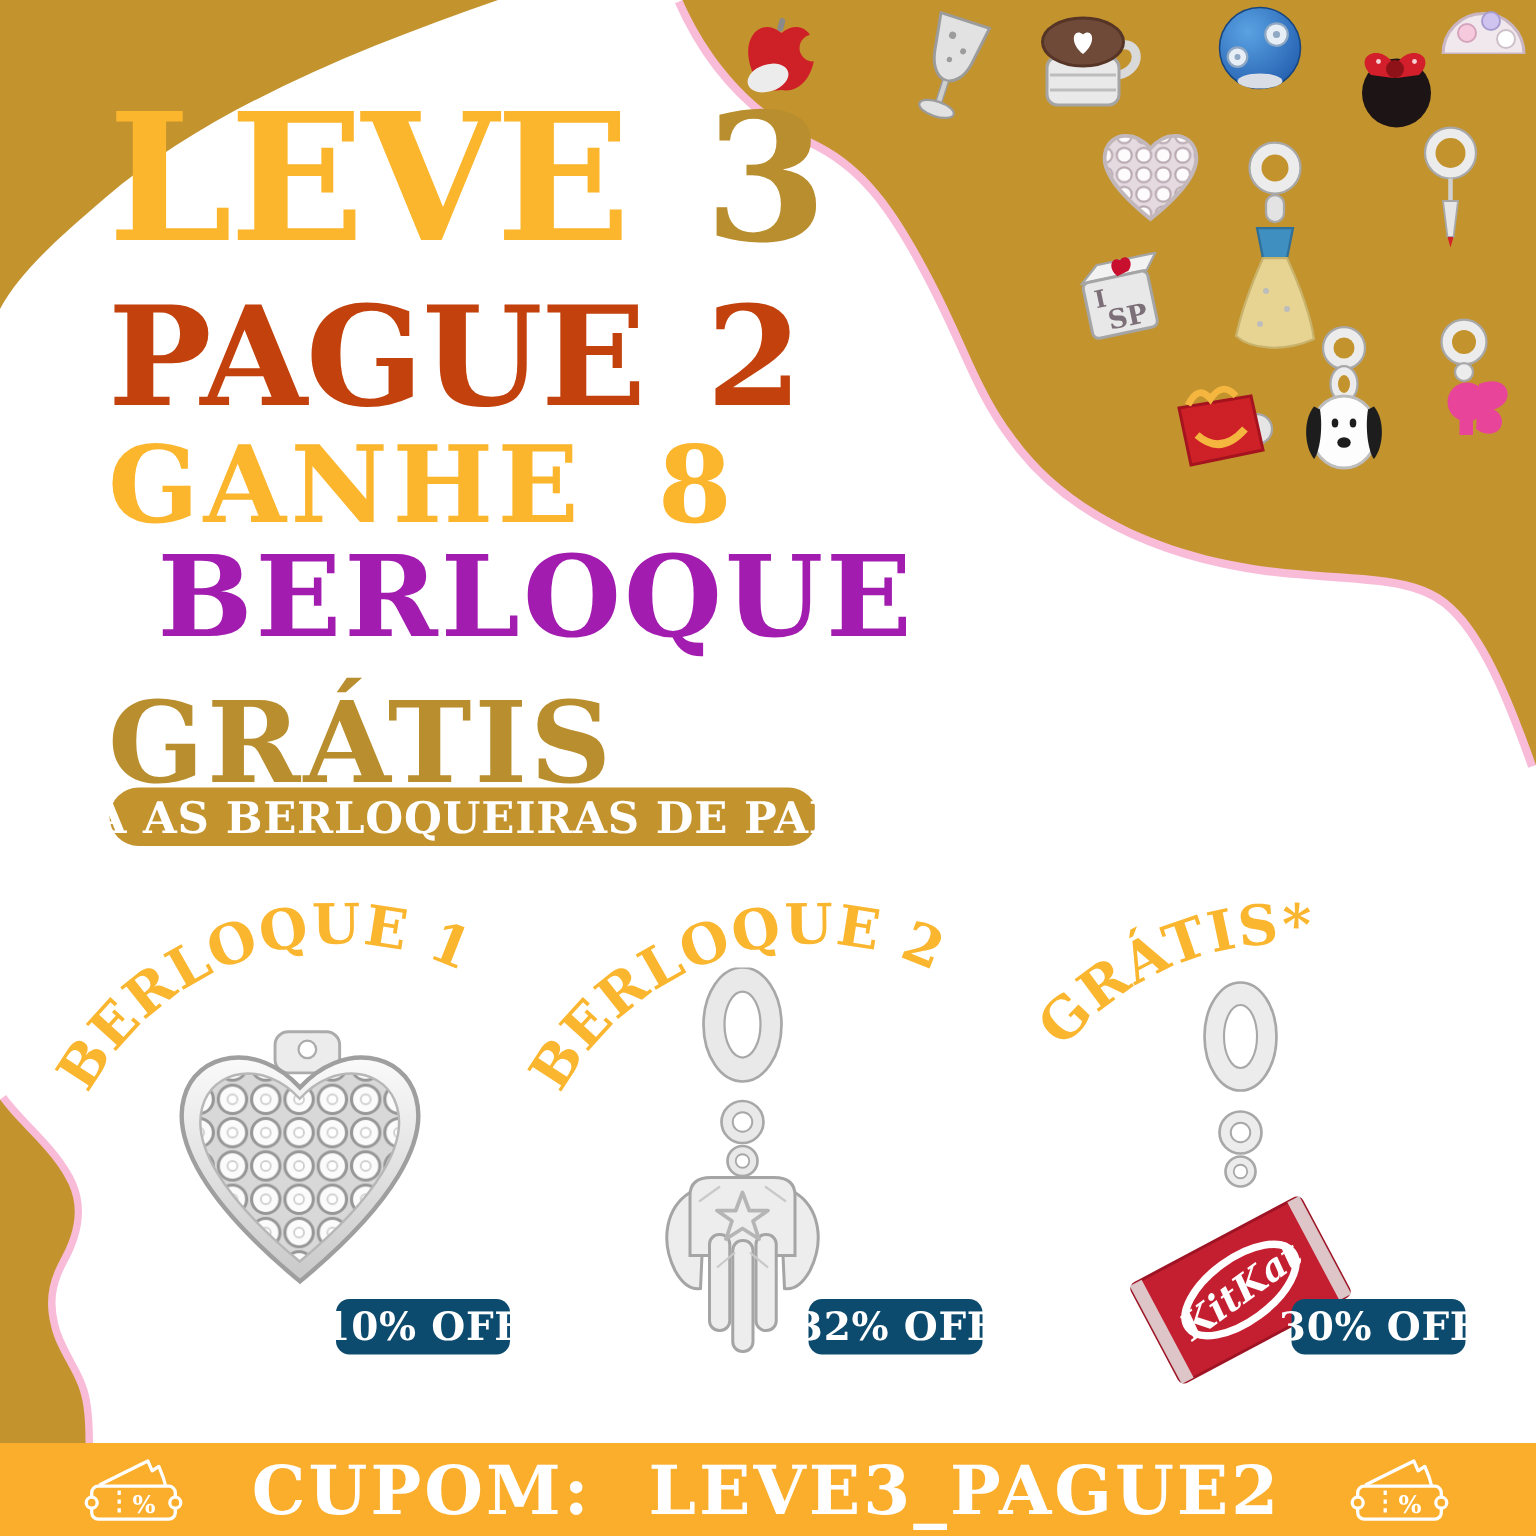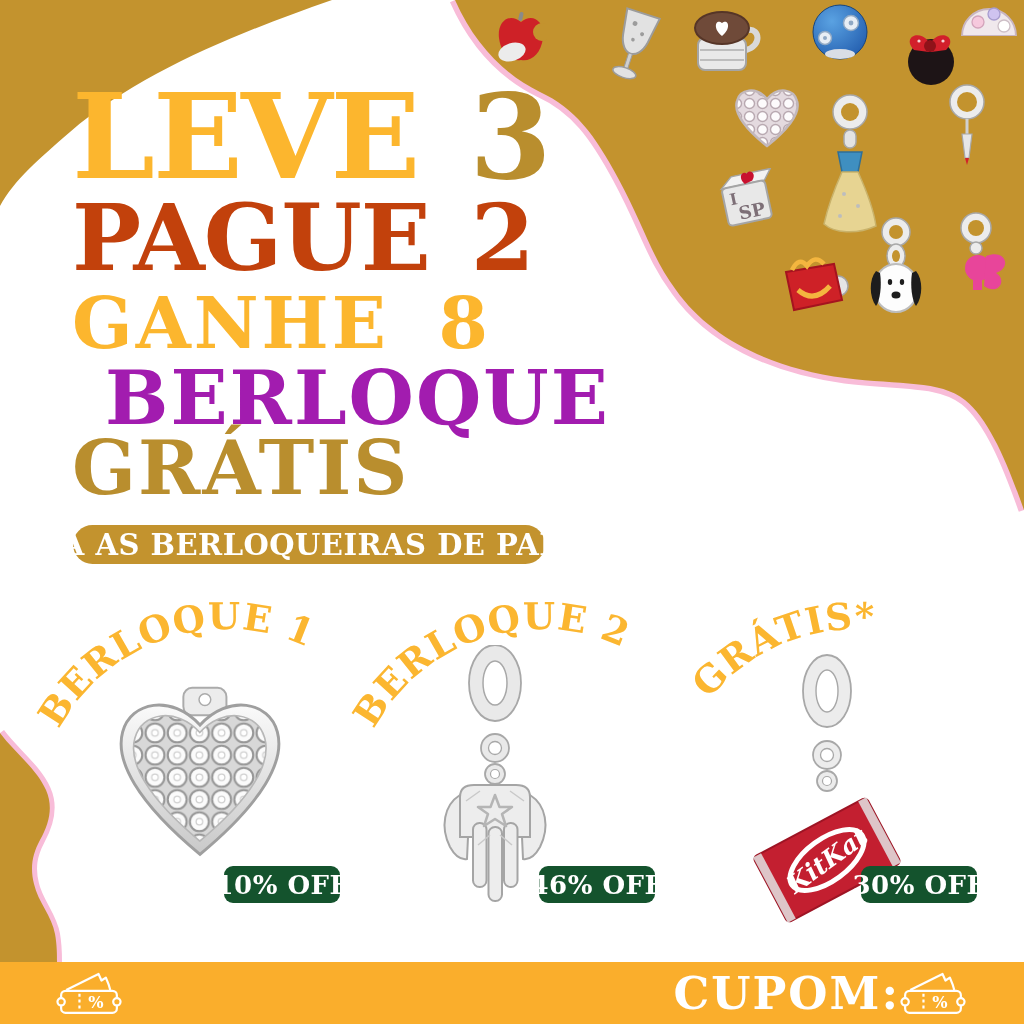--- a/index.html
+++ b/index.html
@@ -12,7 +12,7 @@
   .charm{position:absolute;}
   
   .hl{position:absolute;left:72px;line-height:1;font-weight:bold;white-space:nowrap;}
-  .hl-1{top:78px;font-size:118px;letter-spacing:-2px;word-spacing:12px;color:#FCB62E;}
+  .hl-1{top:60px;font-size:118px;letter-spacing:-2px;word-spacing:12px;color:#FCB62E;}
   .hl-1 .qty{color:#B98E2E;}
   .hl-2{top:192px;font-size:92px;letter-spacing:-1px;word-spacing:10px;color:#c2410c;}
   .hl-3{top:288px;font-size:71px;letter-spacing:3px;word-spacing:22px;color:#FCB62E;}

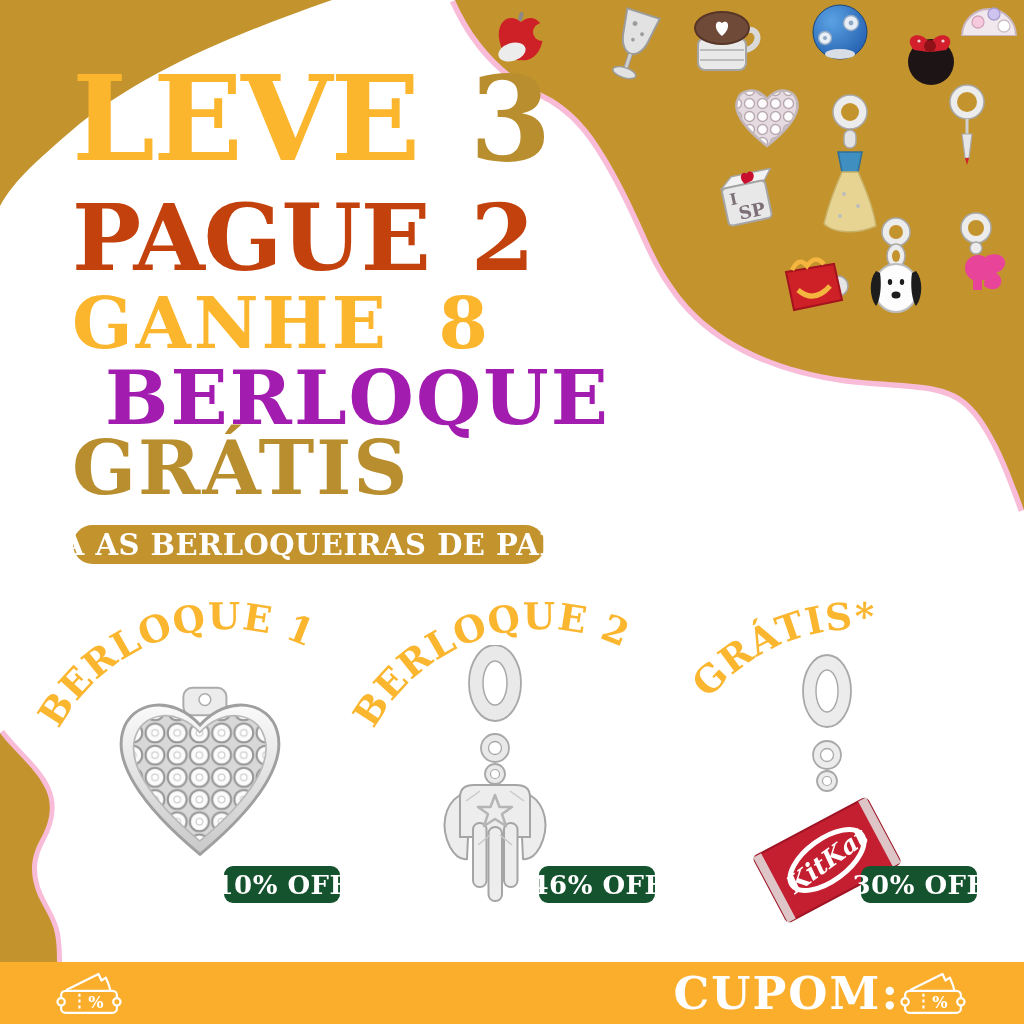--- a/index.html
+++ b/index.html
@@ -17,7 +17,7 @@
   .hl-2{top:192px;font-size:92px;letter-spacing:-1px;word-spacing:10px;color:#c2410c;}
   .hl-3{top:288px;font-size:71px;letter-spacing:3px;word-spacing:22px;color:#FCB62E;}
   .hl-4{top:361px;font-size:75px;letter-spacing:2px;color:#a21caf;margin-left:33px;}
-  .hl-5{top:431px;font-size:75px;letter-spacing:2px;color:#B98E2E;}
+  .hl-5{top:458px;font-size:75px;letter-spacing:2px;color:#B98E2E;}
   .tagline-pill{
     position:absolute;left:73px;top:525px;width:472px;height:39px;border-radius:27px;
     background:#C3932E;color:#fff;font-weight:bold;font-size:29px;letter-spacing:.5px;

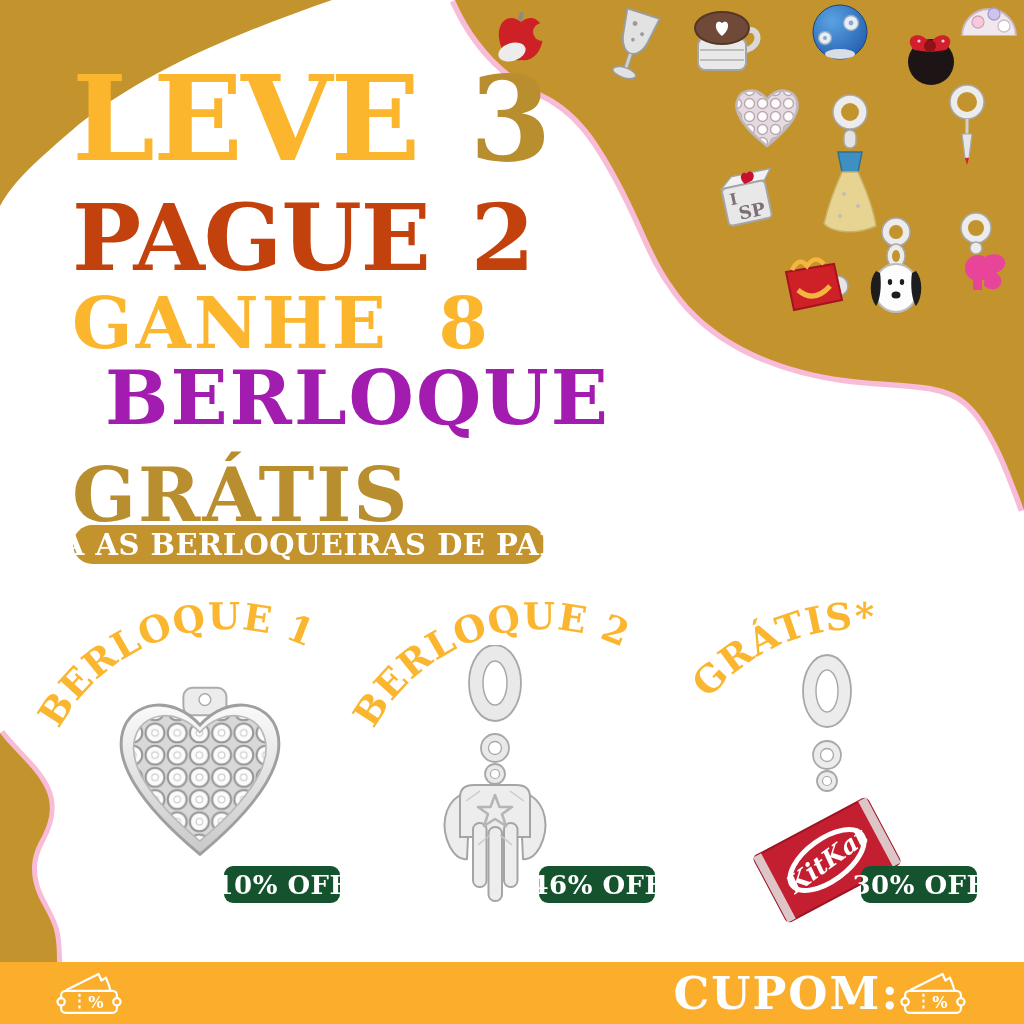--- a/index.html
+++ b/index.html
@@ -30,7 +30,7 @@
   .arc-label text{font-family:"DejaVu Serif","Liberation Serif",serif;font-weight:bold;fill:#FBB630;font-size:37px;letter-spacing:1px;}
   .charm-img{position:absolute;}
   .badge{
-    position:absolute;top:271px;width:116px;height:37px;border-radius:9px;background:#14532d;
+    position:absolute;top:271px;width:116px;height:37px;border-radius:9px;background:#0c4a6e;
     color:#fff;font-weight:bold;font-size:26px;display:flex;align-items:center;justify-content:center;
     white-space:nowrap;letter-spacing:.5px;
   }

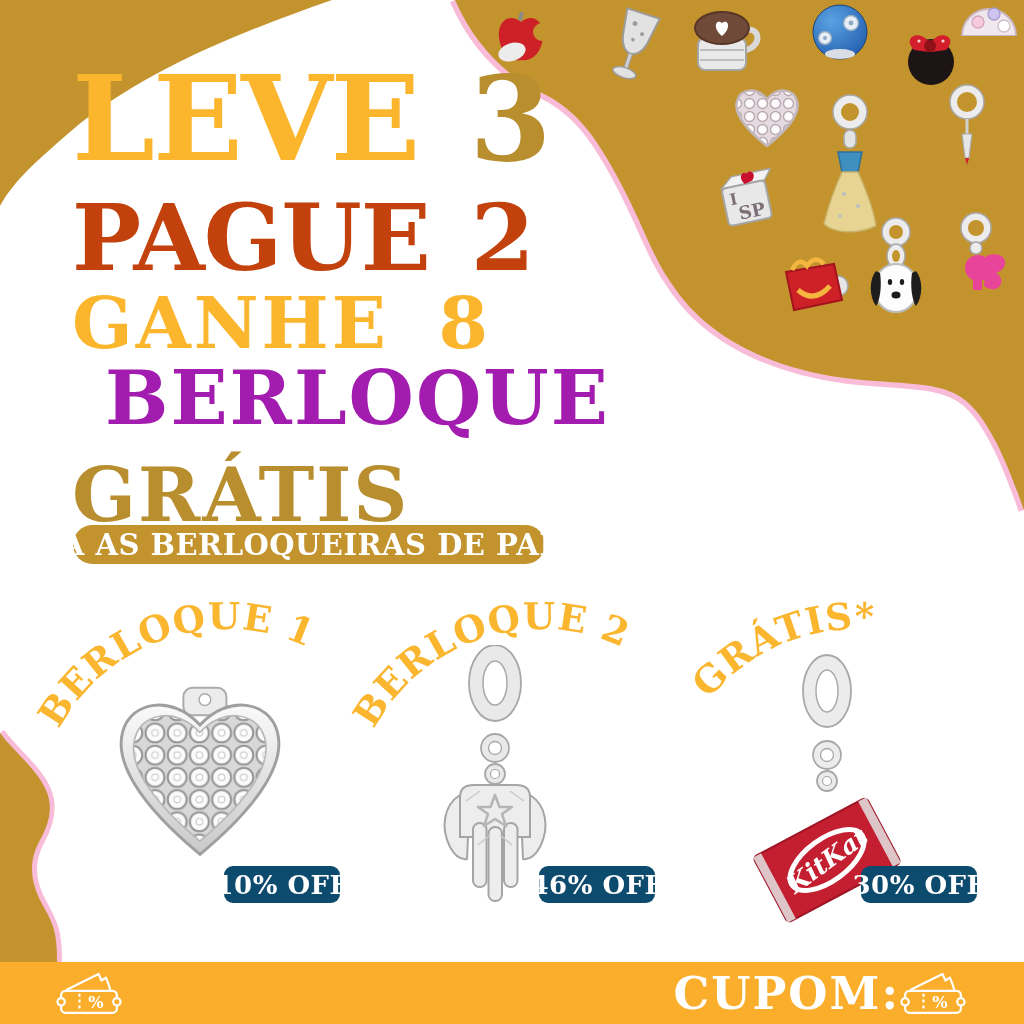--- a/index.html
+++ b/index.html
@@ -265,7 +265,7 @@
         <line x1="70" y1="190" x2="82" y2="200" stroke="#c9c9c9" stroke-width="1.5"></line>
       </svg>
     </div>
-    <div class="badge">46% OFF</div>
+    <div class="badge">32% OFF</div>
   </section>
 
   <section class="product p3">

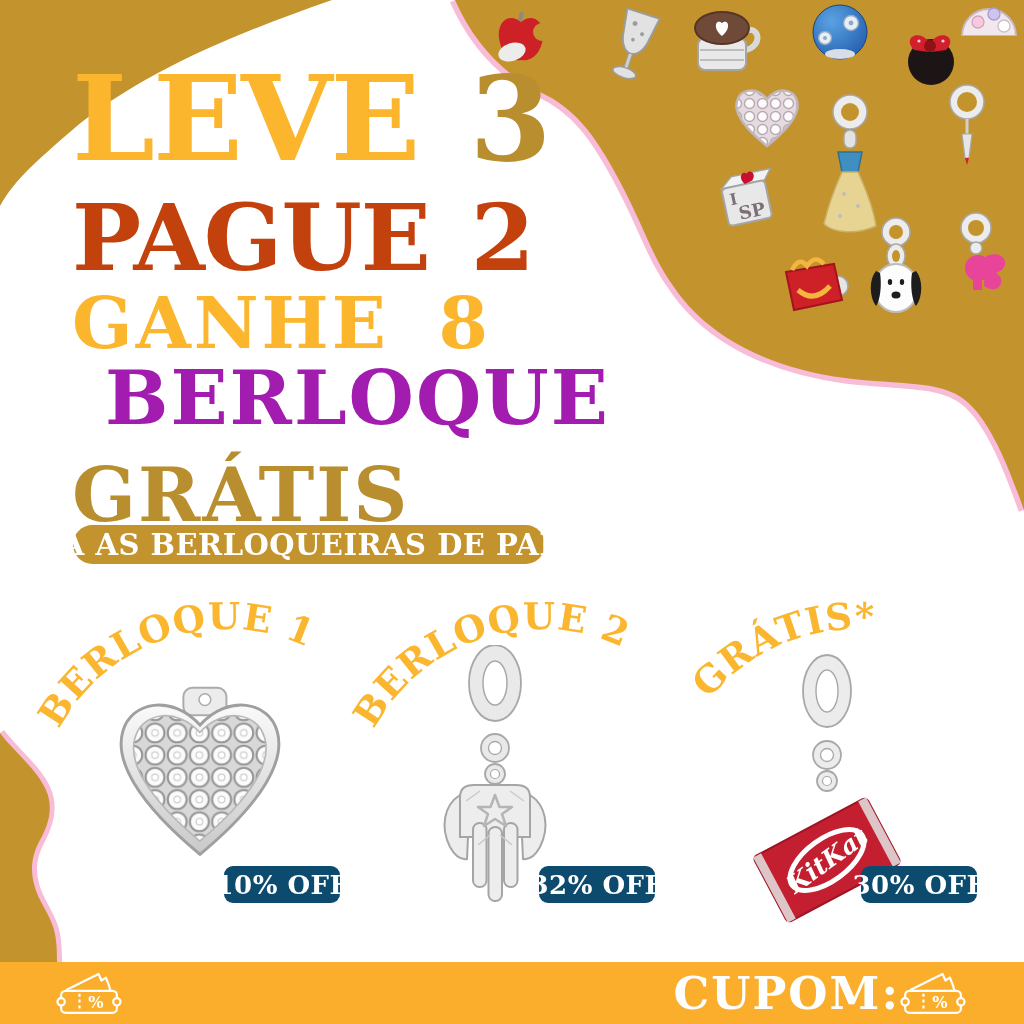--- a/index.html
+++ b/index.html
@@ -44,7 +44,7 @@
   .ticket-left{margin-left:56px;}
   .ticket-right{margin-right:58px;}
   .coupon-text{
-    flex:1 1 auto;display:flex;align-items:center;justify-content:flex-end;gap:38px;
+    flex:1 1 auto;display:flex;align-items:center;justify-content:center;gap:38px;
     font-weight:bold;font-size:45px;letter-spacing:2px;white-space:nowrap;
   }
 </style>

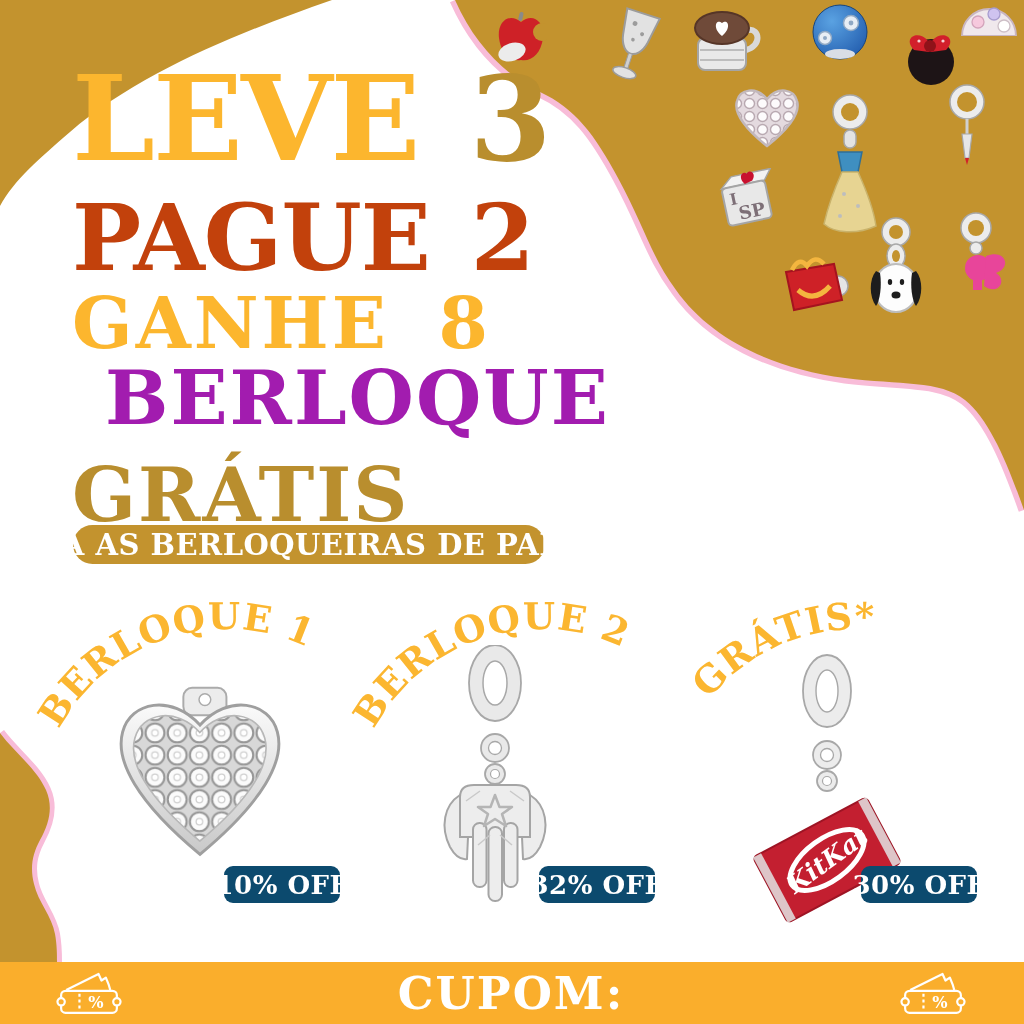--- a/index.html
+++ b/index.html
@@ -306,6 +306,7 @@
     </svg>
     <div class="coupon-text">
       <span>CUPOM:</span>
+      <span>LEVE3_PAGUE2</span>
     </div>
     <svg class="ticket ticket-right" viewBox="0 0 90 62">
       <path d="M14,27 L58,5 L62,14 L68,10 L72,20 L74,27" fill="none" stroke="#ffffff" stroke-width="3" stroke-linejoin="round"></path>

